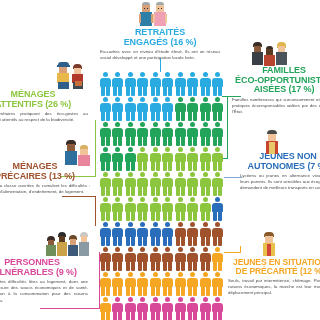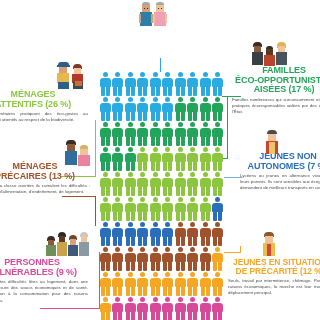--- a/index.html
+++ b/index.html
@@ -842,6 +842,13 @@
     </div>
   </div>
 
+  <div class="block ac just" style="left:100px;top:28px;width:120px;">
+    <div class="title" style="font-size:9px;color:#29abe2;">
+      <div>RETRAITÉS</div>
+      <div>ENGAGÉS (16 %)</div>
+    </div>
+    <div class="desc">Ex-cadres avec un niveau d'étude élevé. Ils ont un réseau social développé et une participation locale forte.</div>
+  </div>
 
   <div class="block ac just" style="left:232px;top:66px;width:104px;">
     <div class="title" style="font-size:9px;color:#22a45a;">

